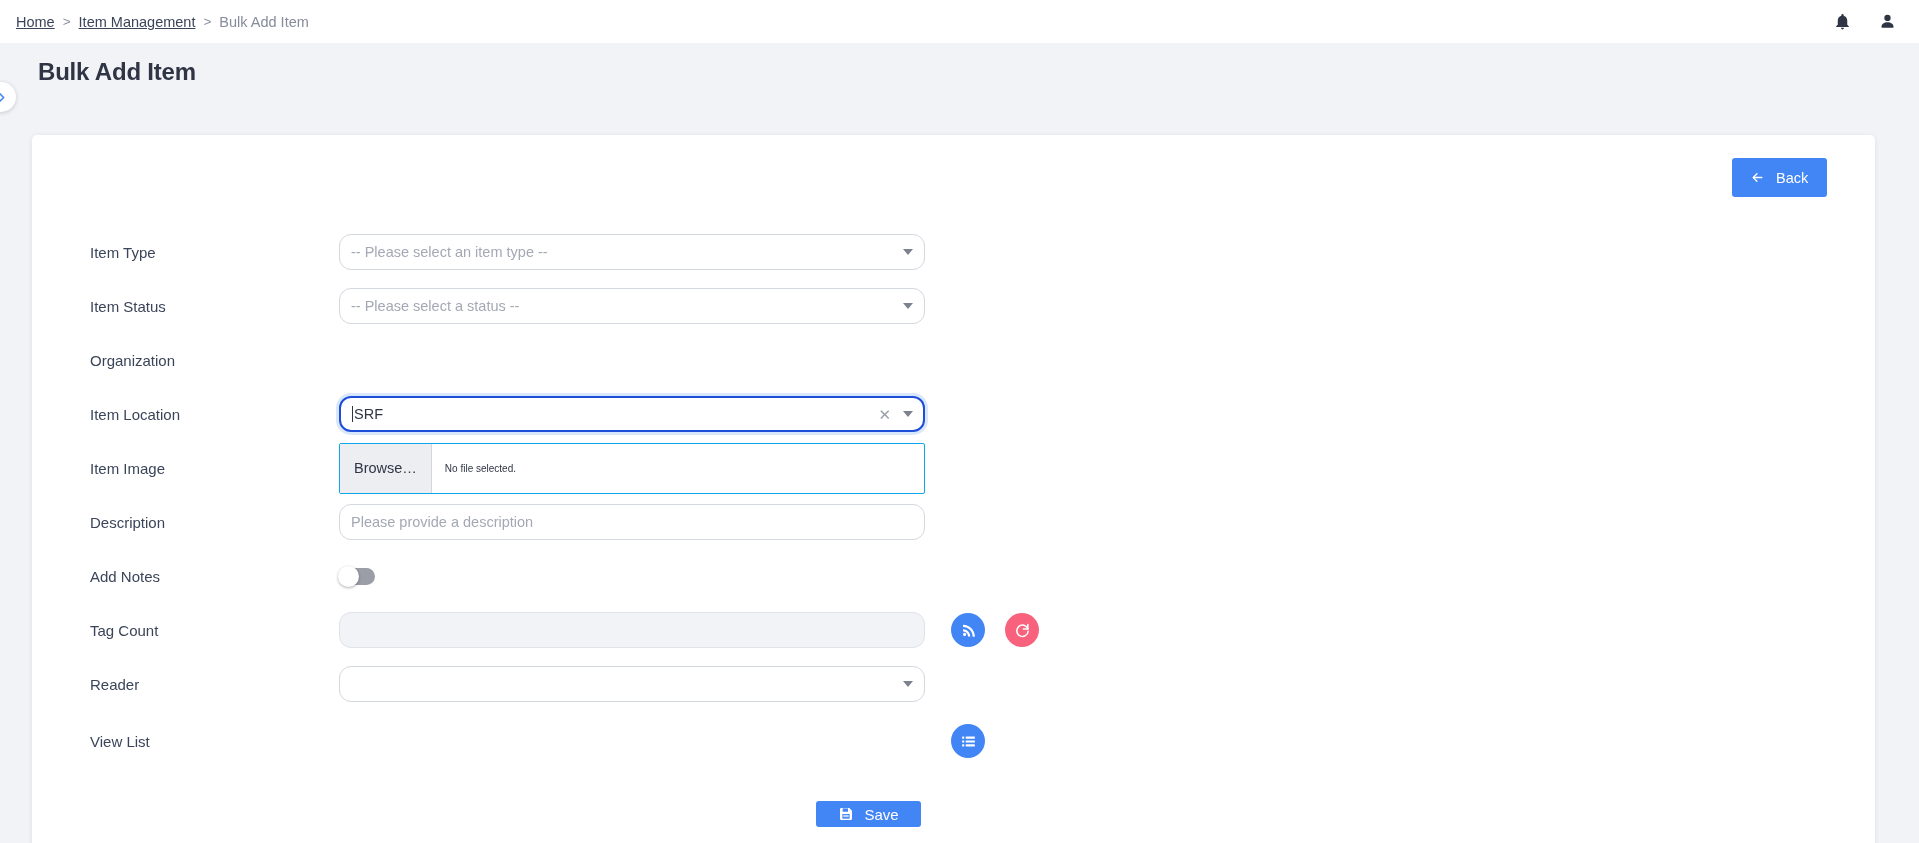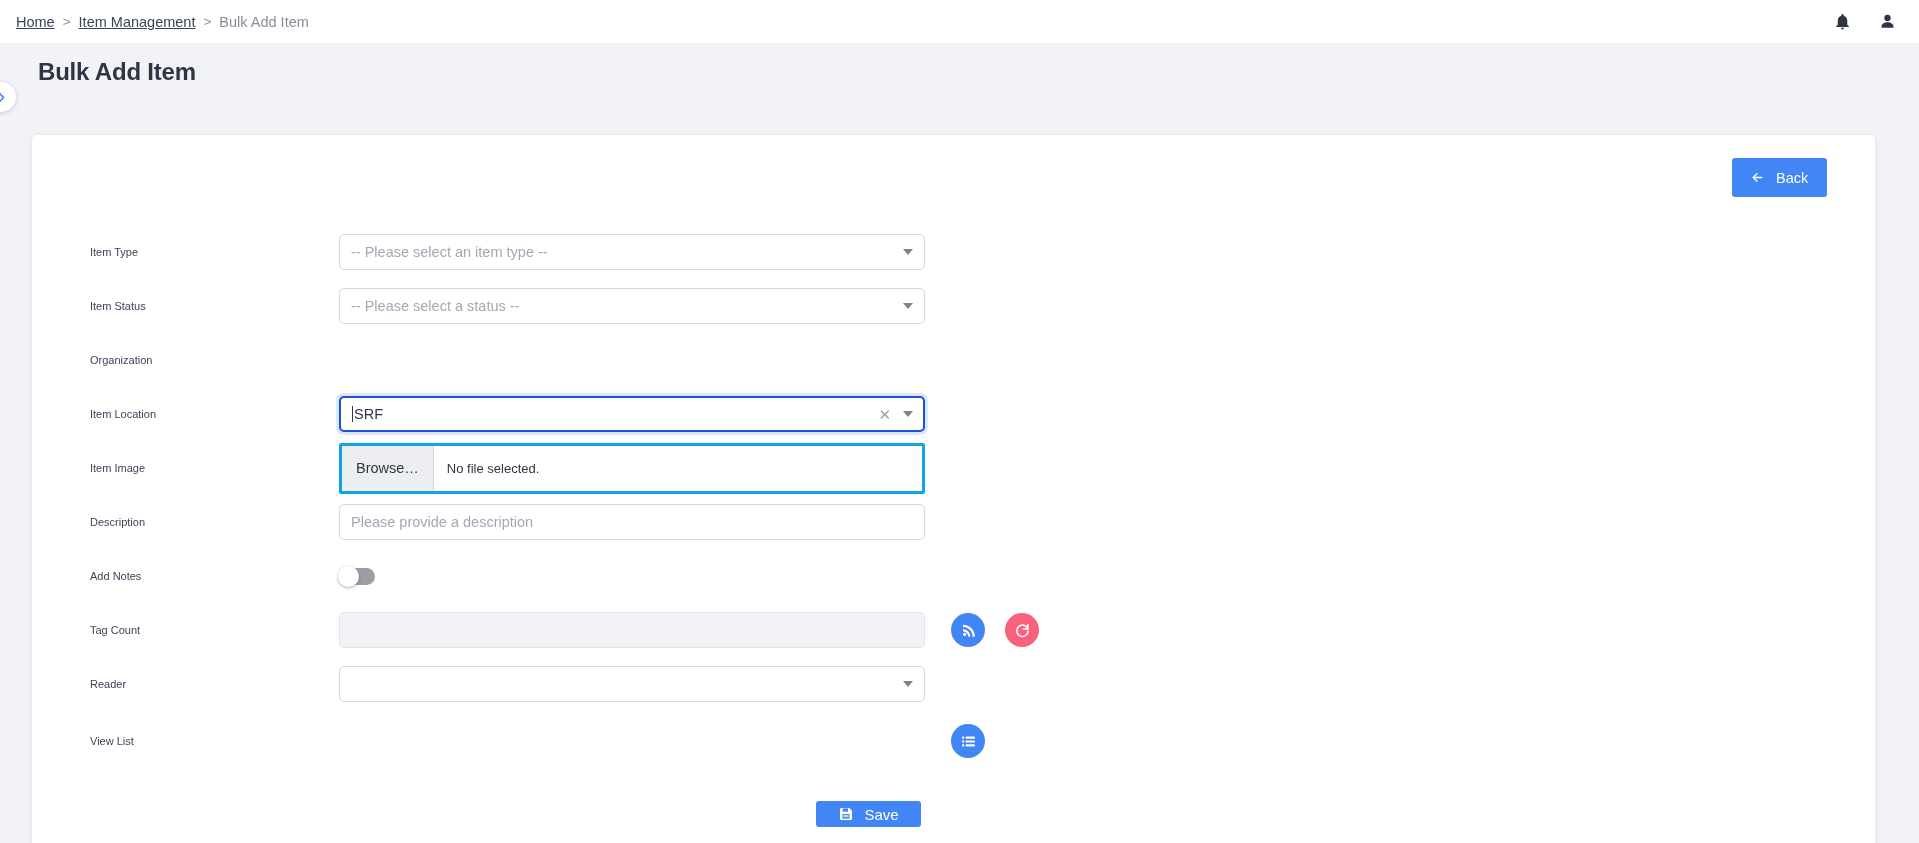--- a/index.html
+++ b/index.html
@@ -114,7 +114,7 @@
   .flabel {
     width: 307px;
     padding-left: 58px;
-    font-size: 11px;
+    font-size: 15px;
     color: #3b4559;
     flex: none;
   }

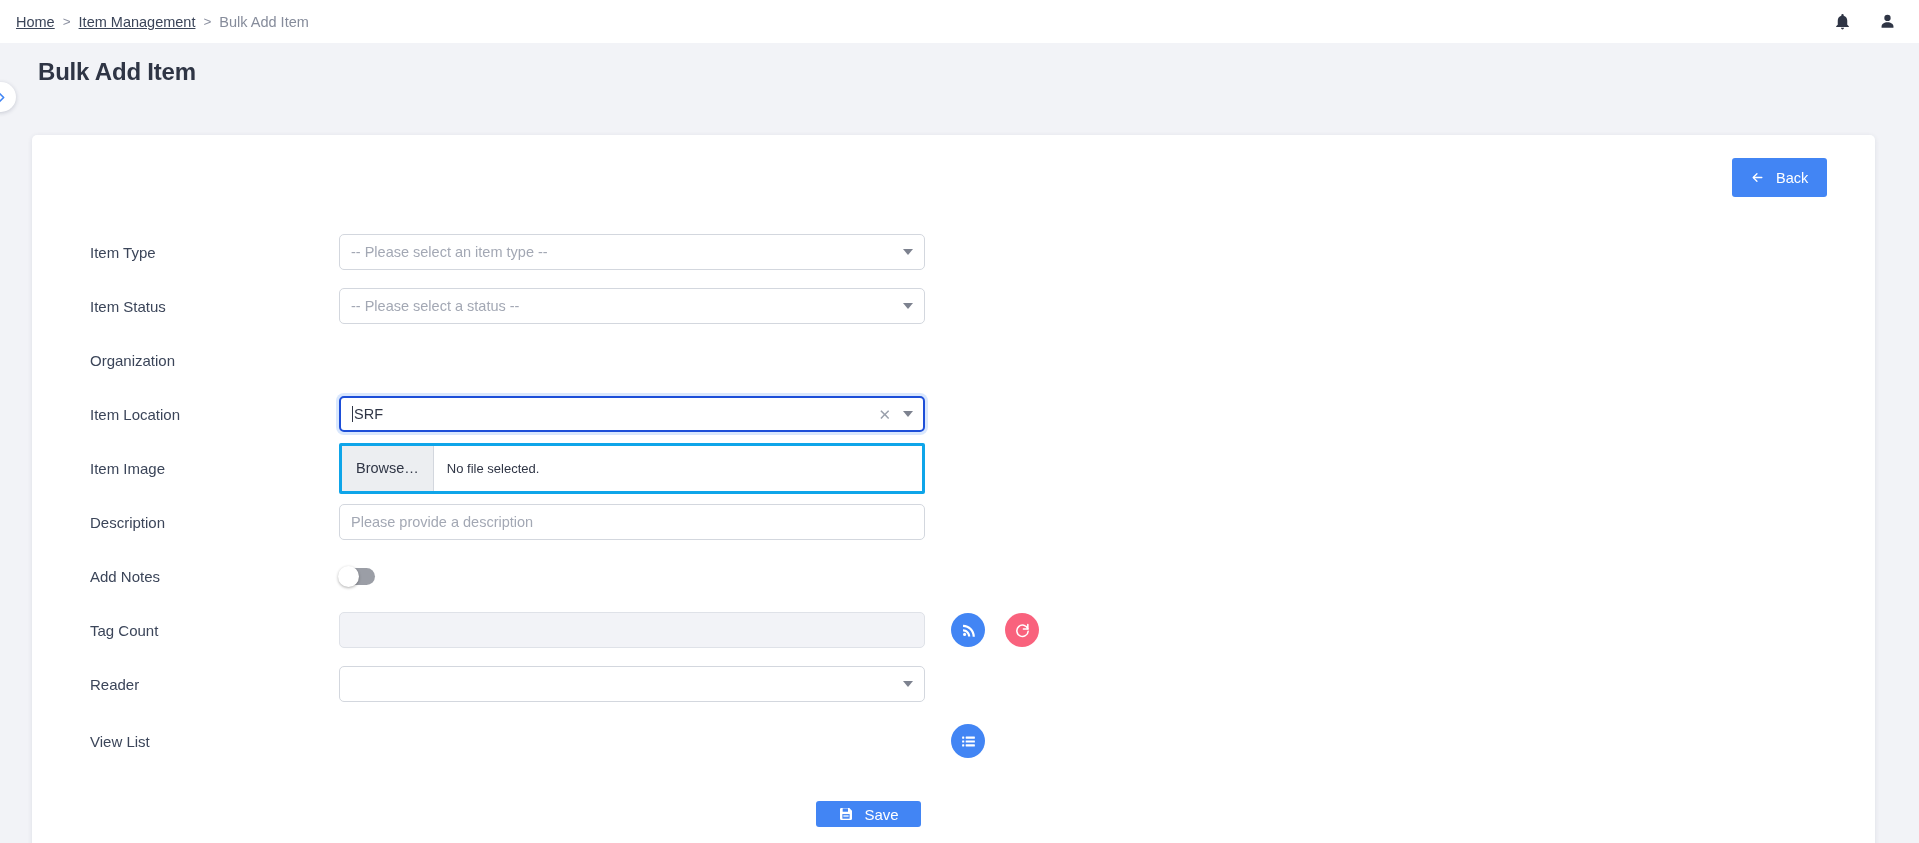--- a/index.html
+++ b/index.html
@@ -125,7 +125,7 @@
     width: 100%;
     height: 36px;
     border: 1px solid #d3d7de;
-    border-radius: 5px;
+    border-radius: 12px;
     background: #ffffff;
     font-size: 14.5px;
     font-family: "Liberation Sans", sans-serif;

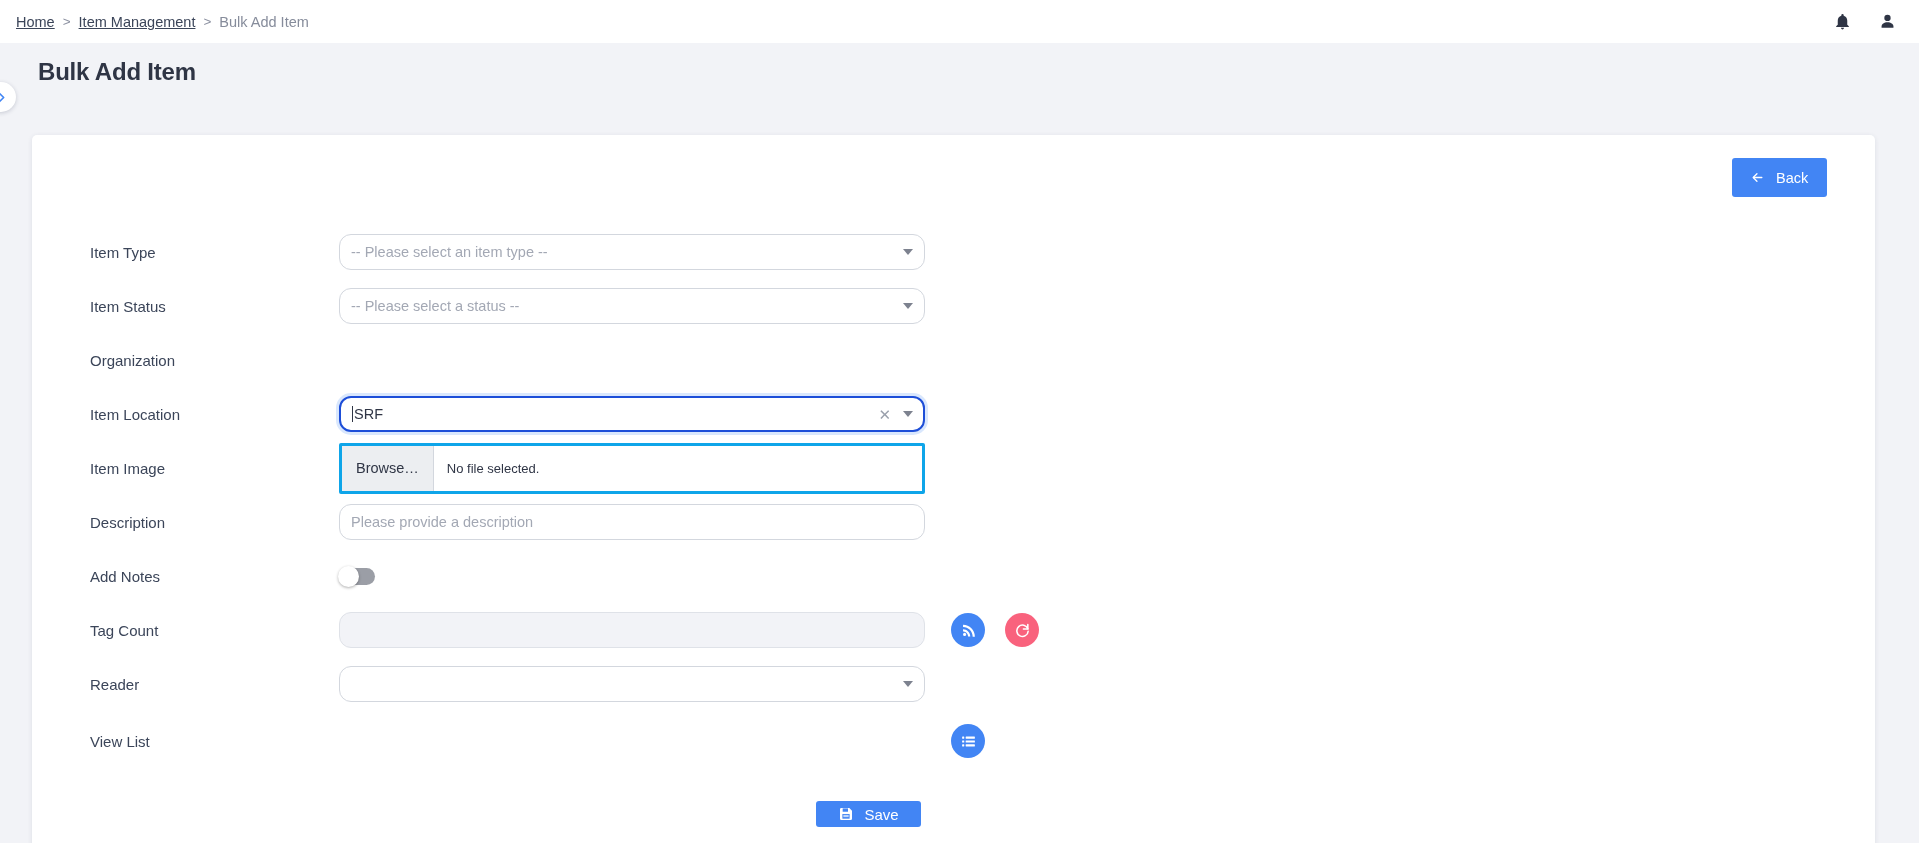--- a/index.html
+++ b/index.html
@@ -178,7 +178,7 @@
   .fileinput {
     width: 100%;
     height: 51px;
-    border: 3px solid #0ea5e9;
+    border: 1px solid #0ea5e9;
     border-radius: 2px;
     display: flex;
     align-items: stretch;

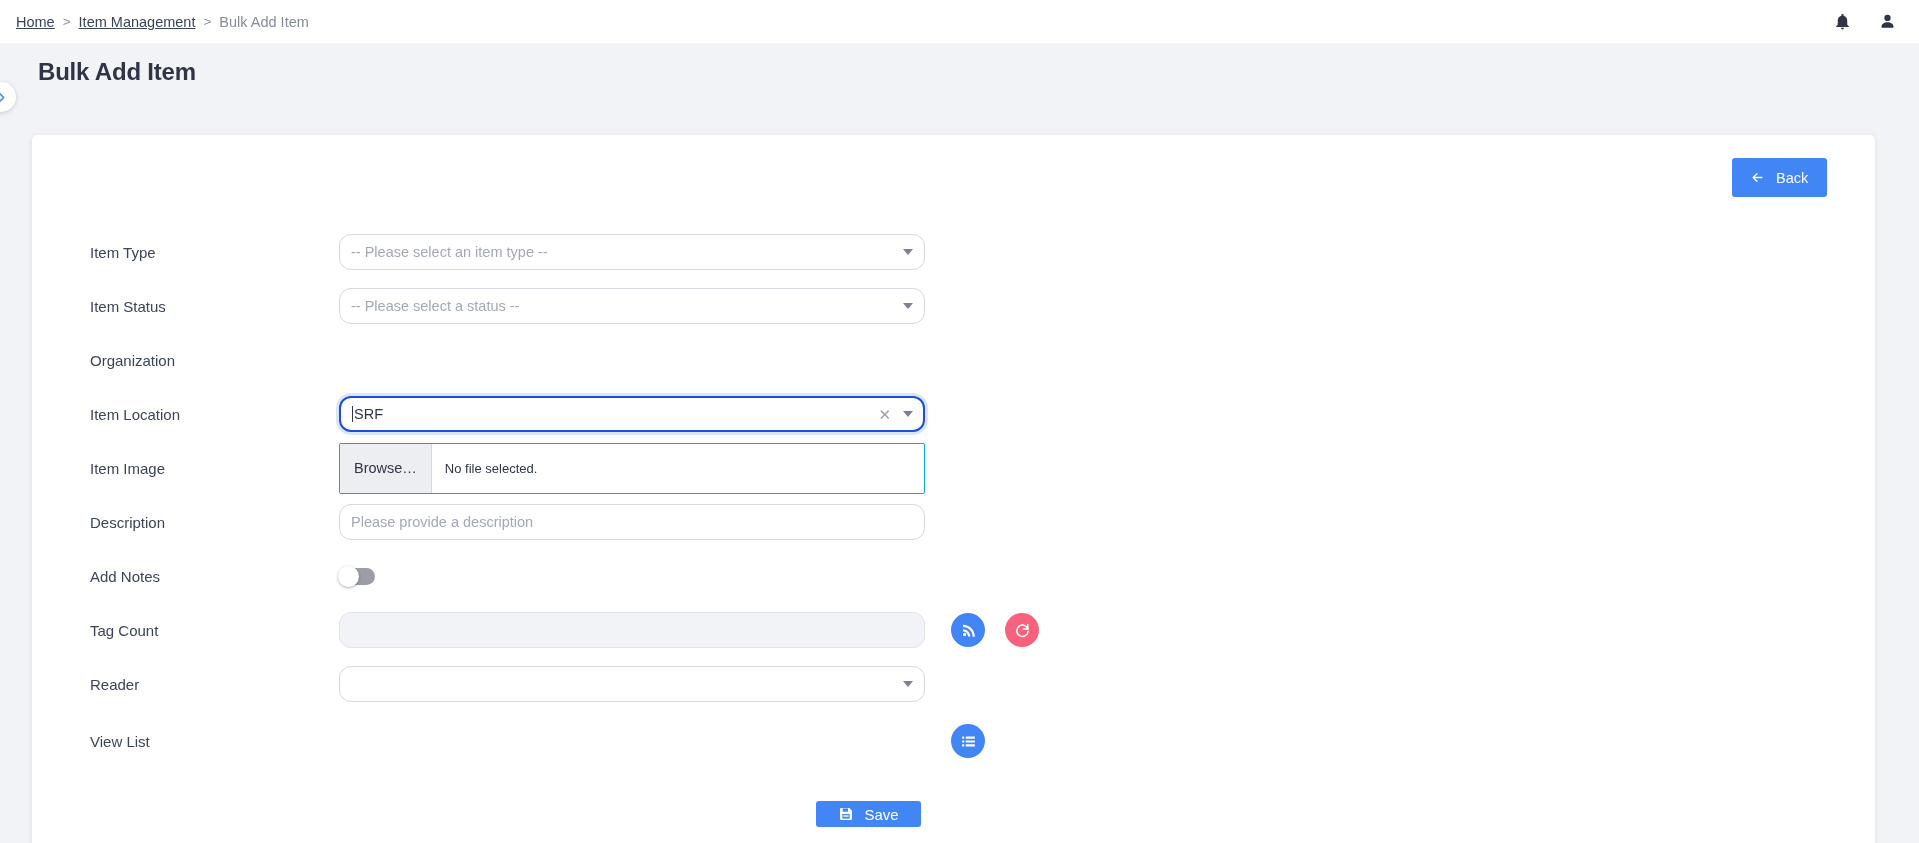--- a/index.html
+++ b/index.html
@@ -200,7 +200,7 @@
     padding: 0 0 0 13px;
     display: flex;
     align-items: center;
-    font-size: 13px;
+    font-size: 10px;
     color: #2f3545;
   }
 

